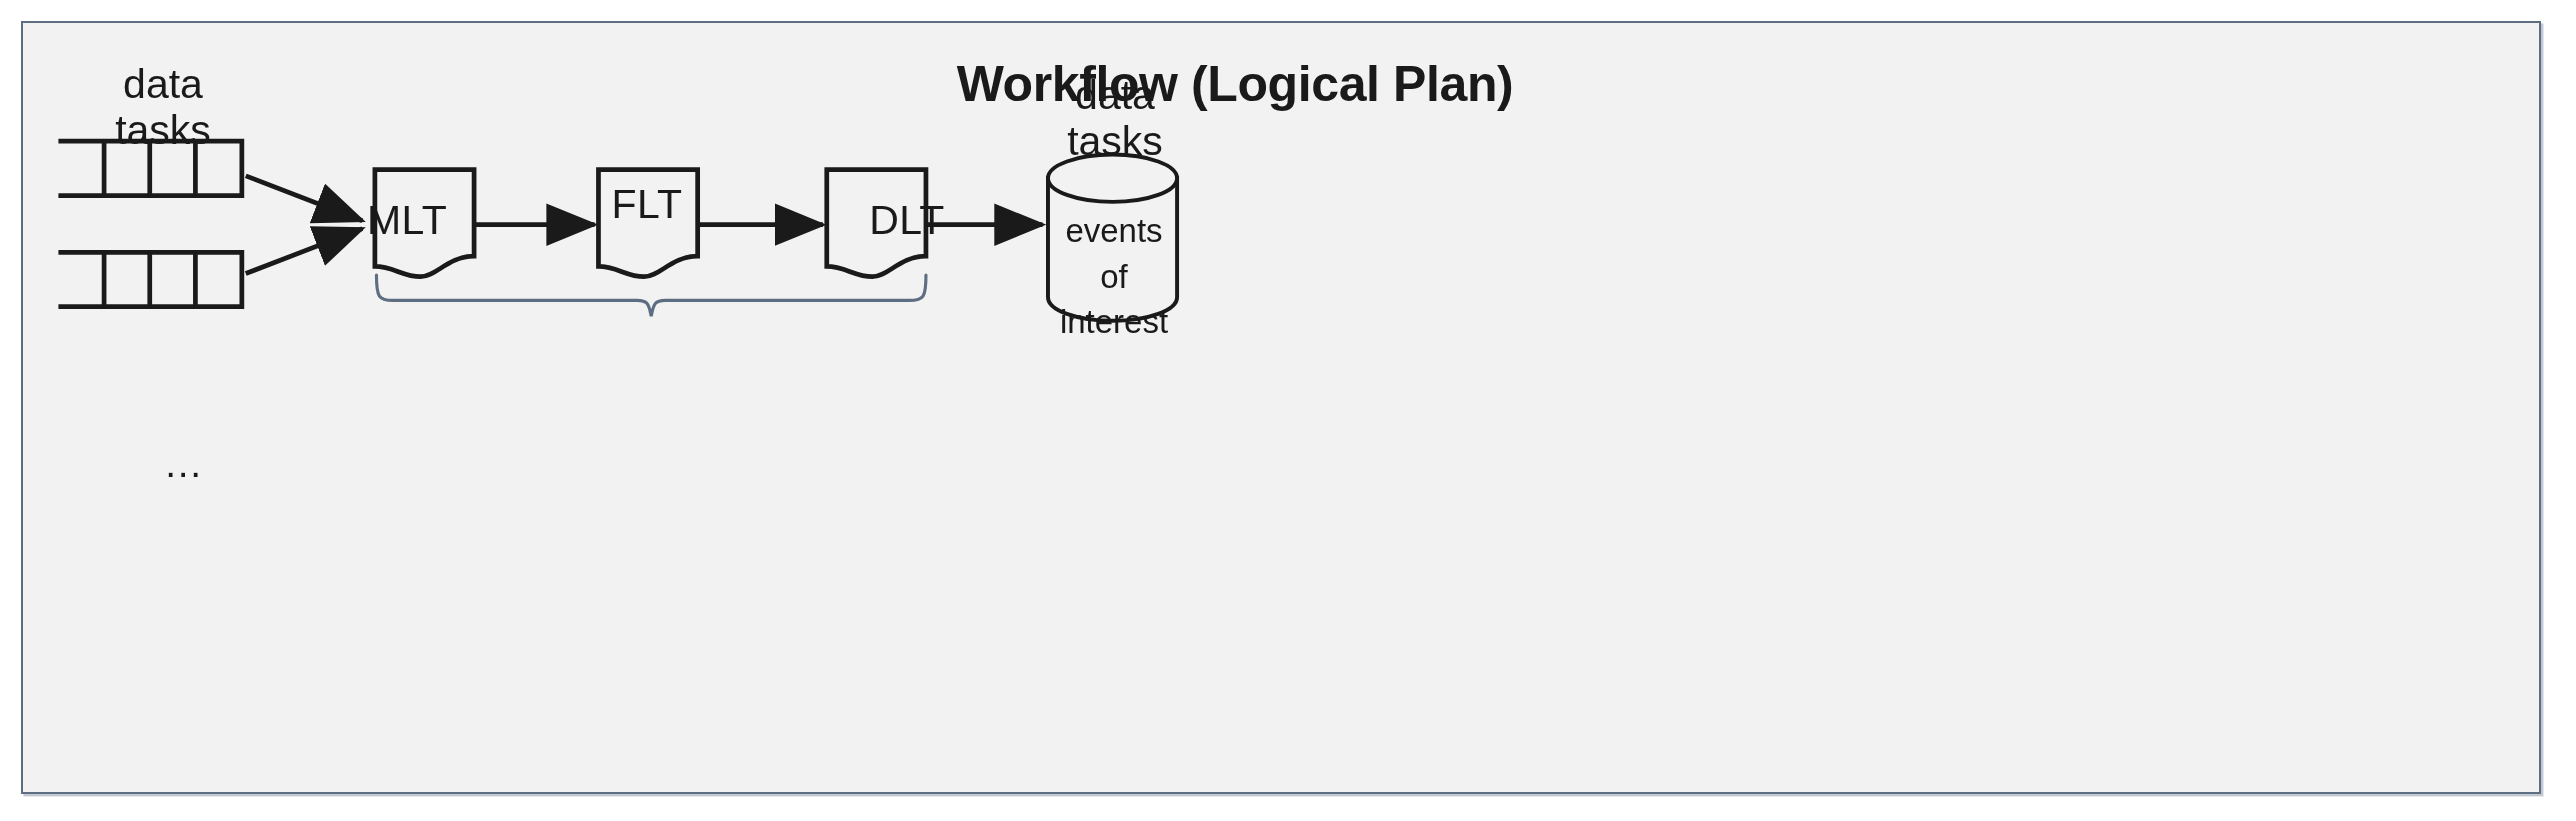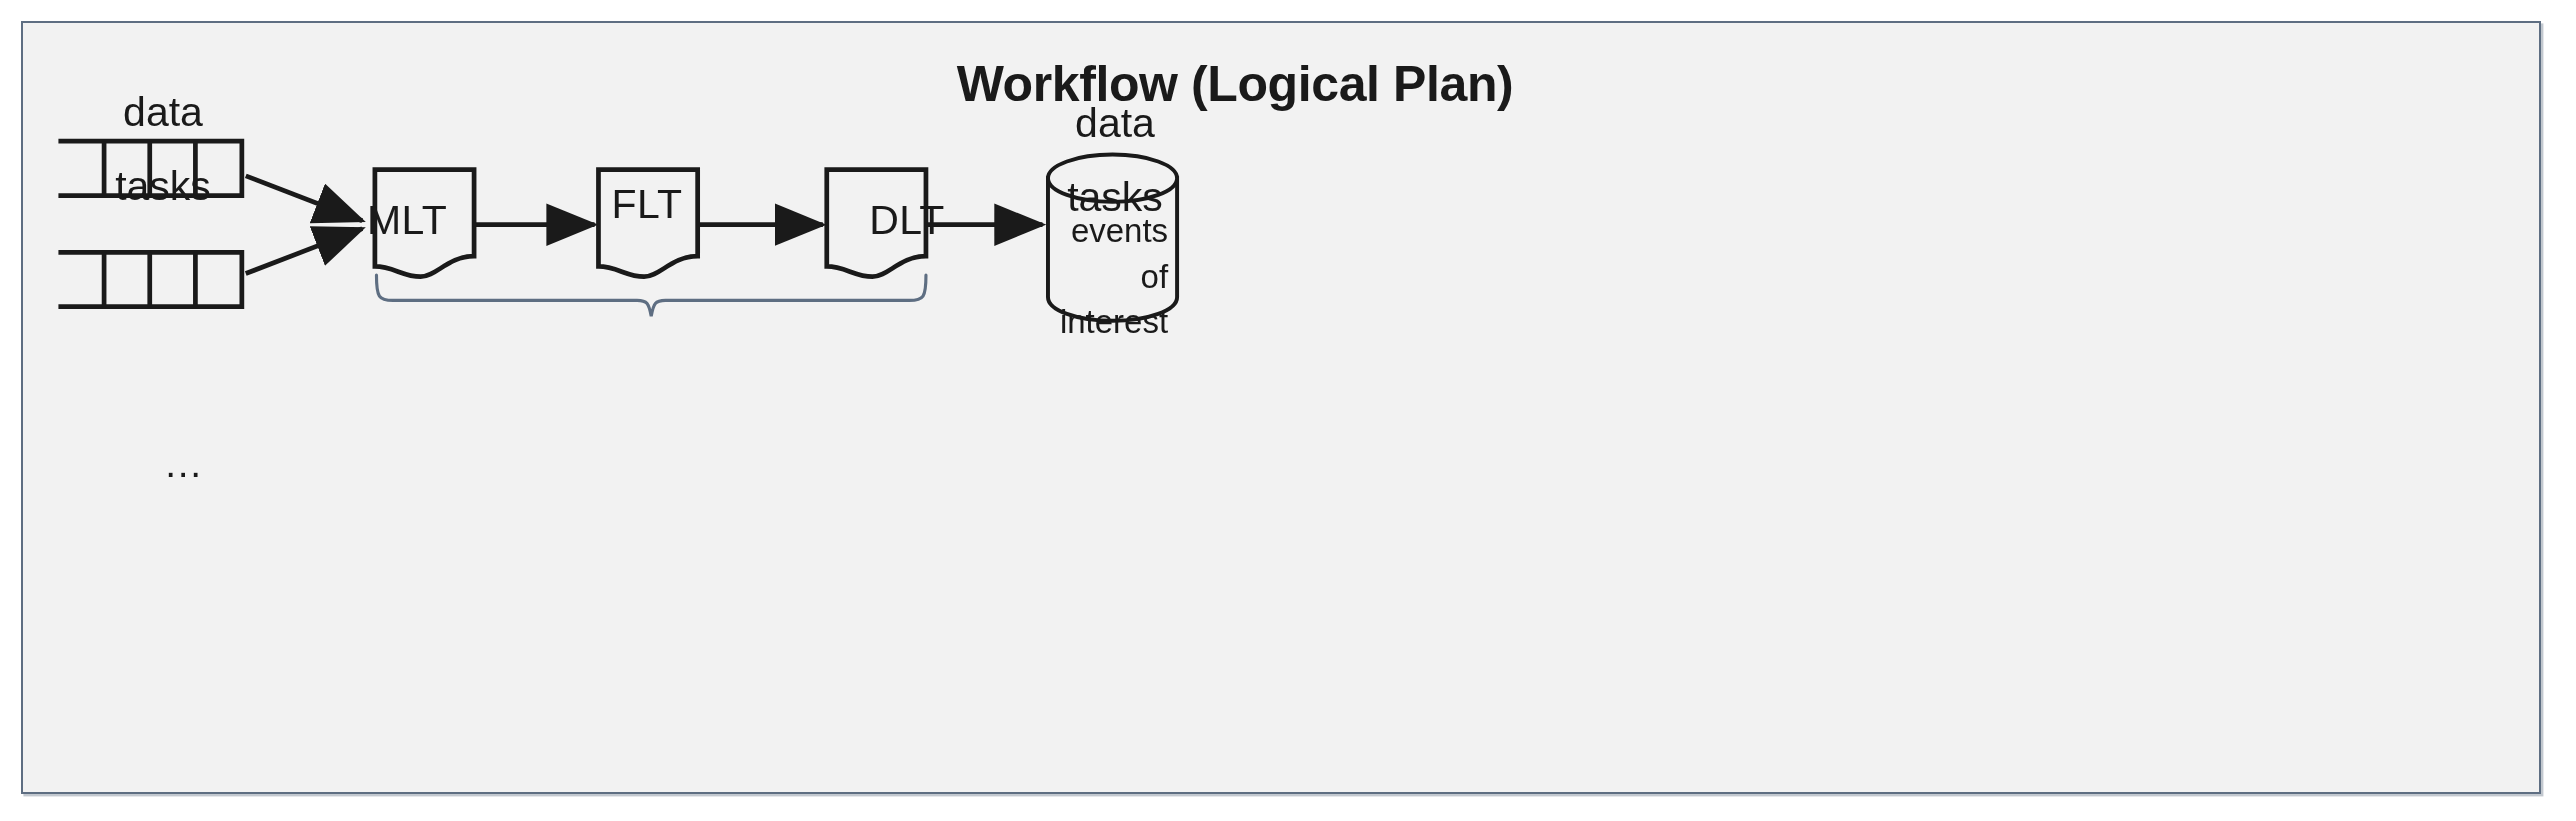--- a/index.html
+++ b/index.html
@@ -65,7 +65,7 @@
     font-weight: normal;
     text-align: center;
   }
-  .outer-label .line { display: block; margin-top: 28px; }
+  .outer-label .line { display: block; }
 
   .node-label {
     font-size: 41px;

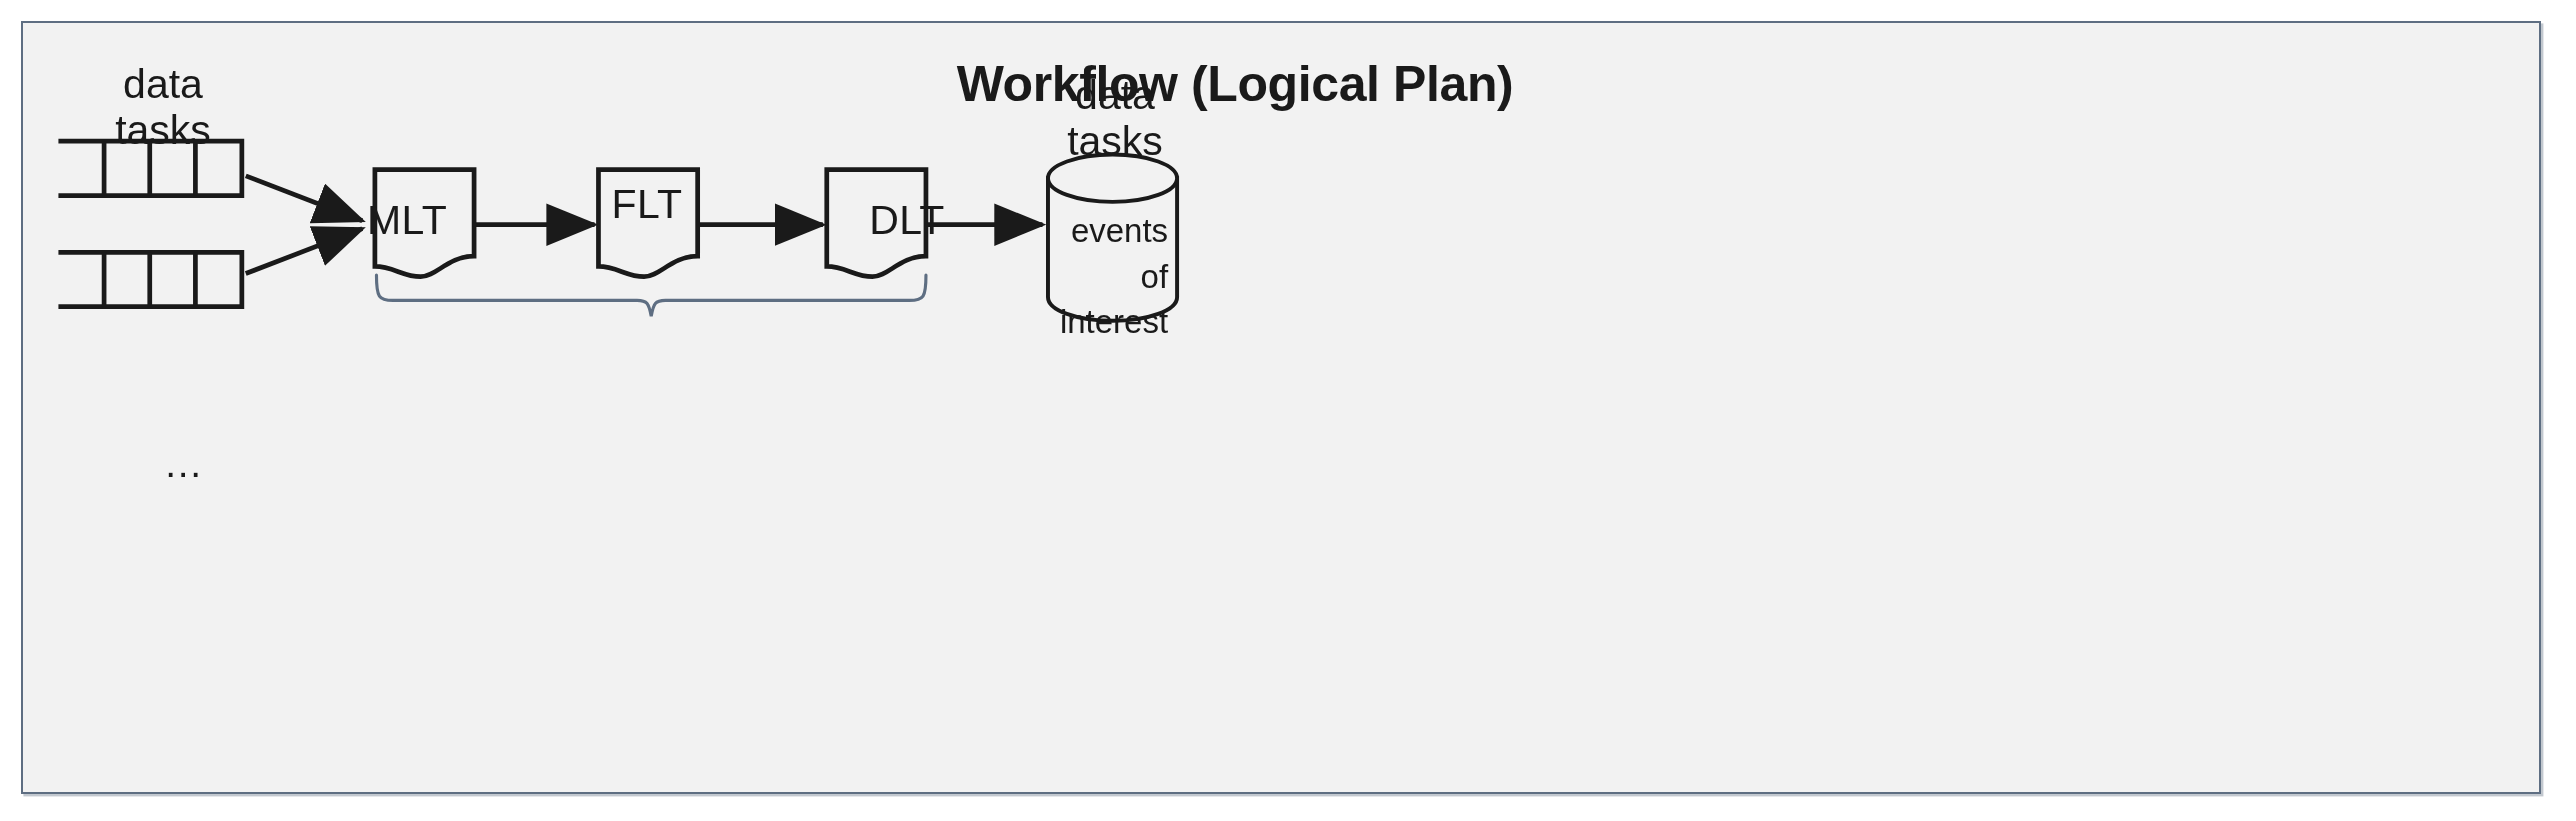--- a/index.html
+++ b/index.html
@@ -76,7 +76,7 @@
     font-size: 33px;
     text-align: center;
   }
-  .sink-label .line { display: block; line-height: 1.38; text-align: right; }
+  .sink-label .line { display: block; line-height: 1.38; }
 
   .ellipsis-label {
     font-size: 39px;

